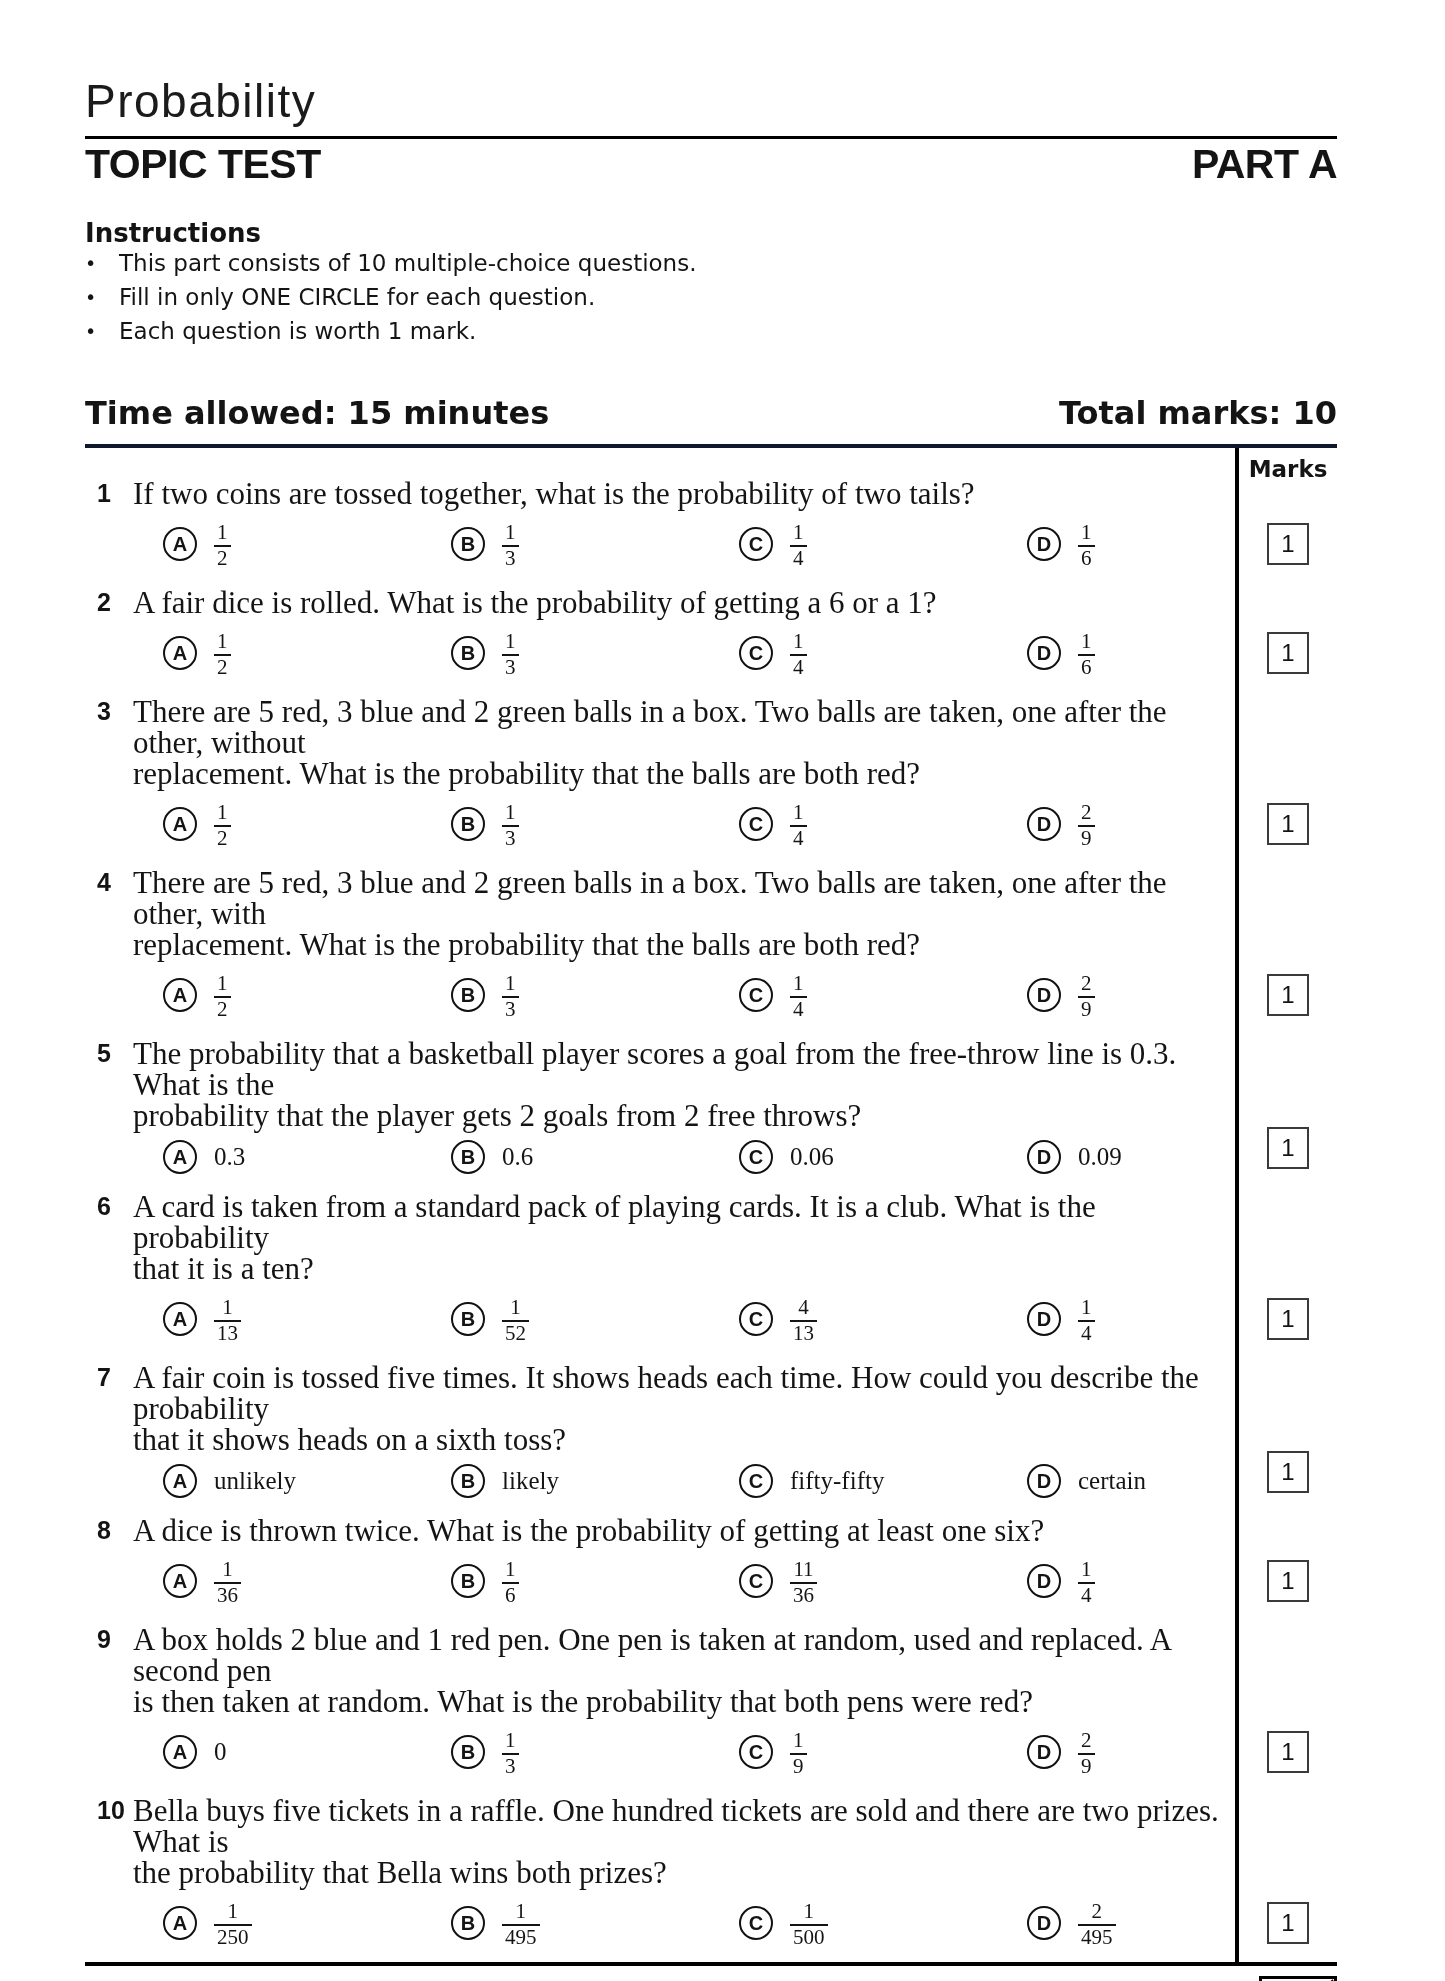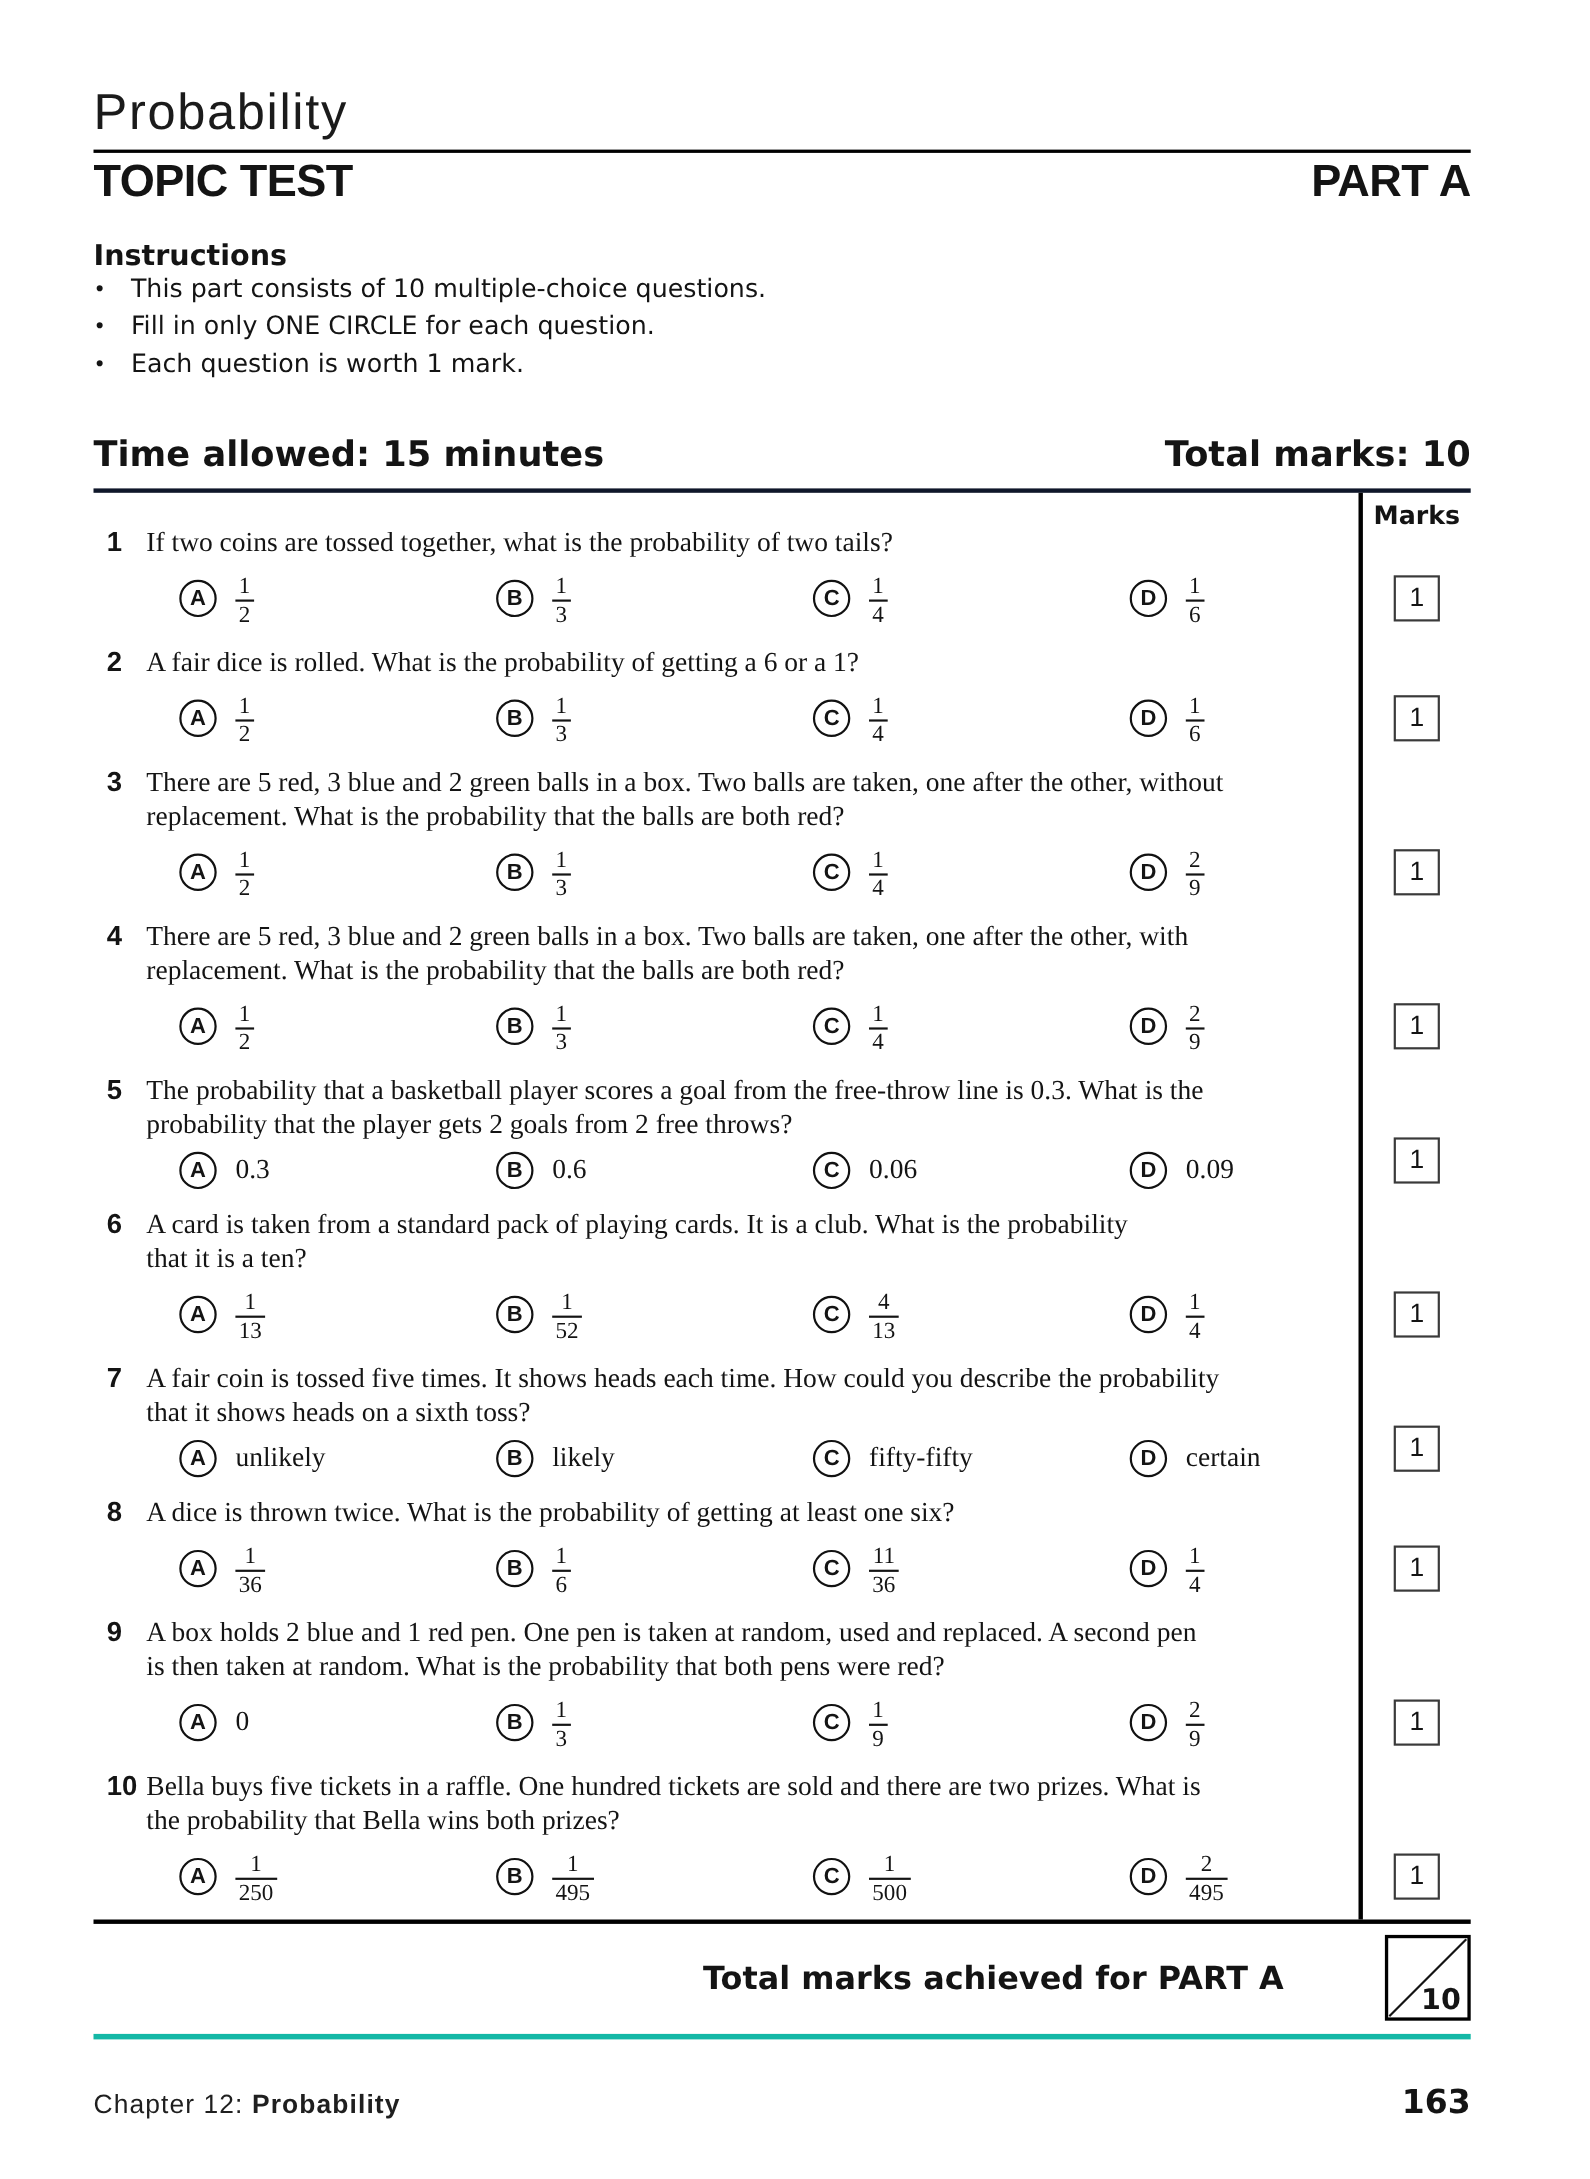--- a/index.html
+++ b/index.html
@@ -35,7 +35,7 @@
   .q-line { display:flex; }
   .q-num { font-family:"Liberation Sans", sans-serif; font-weight:700; font-size:25px;
            width:48px; padding-left:12px; box-sizing:border-box; line-height:31px; flex:none; }
-  .q-text { font-size:25px; line-height:31px; }
+  .q-text { font-size:31px; line-height:31px; }
   .q-options { display:flex; margin-left:78px; margin-top:6px; align-items:center; height:58px; }
   .q-options.texty { height:40px; }
   .opt { width:288px; display:flex; align-items:center; flex:none; }

